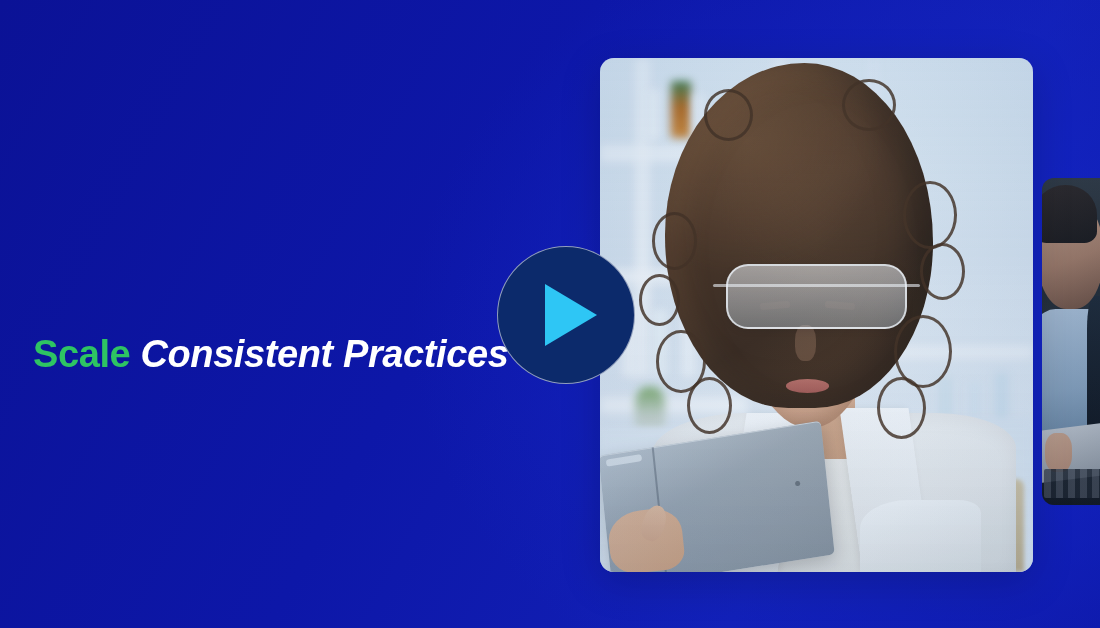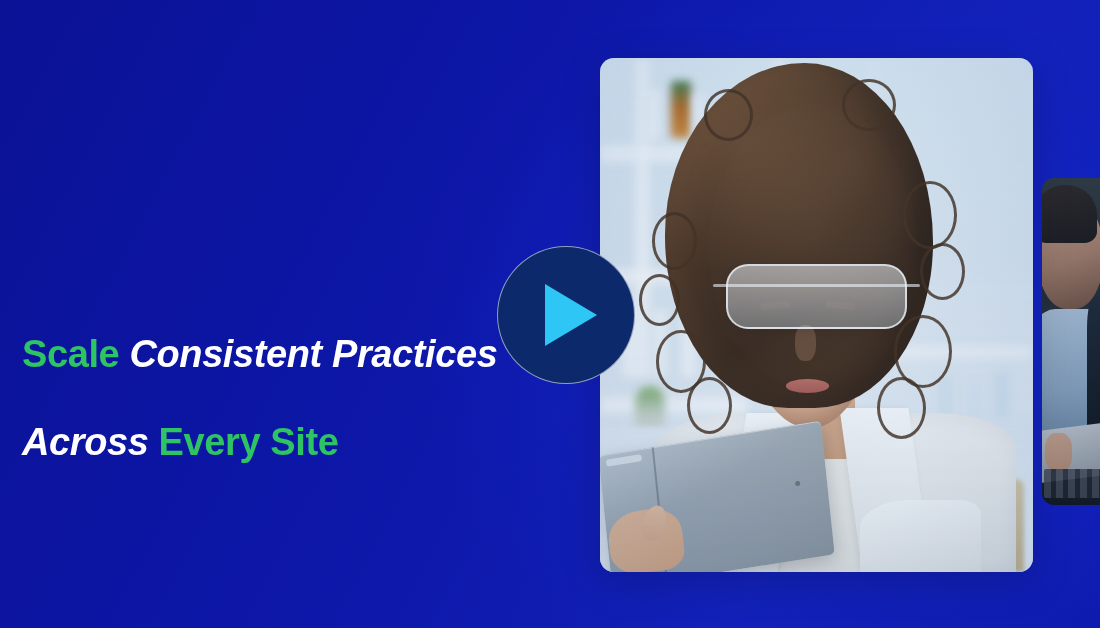--- a/index.html
+++ b/index.html
@@ -38,7 +38,7 @@
     pointer-events: none;
   }
   .headline .ln { display: block; }
-  .hl-accent { color: #2ec463; }
+  .hl-accent { color: #2ec463; margin-left: 11px; }
   .hl-plain  { color: #ffffff; font-style: italic; }
 
   

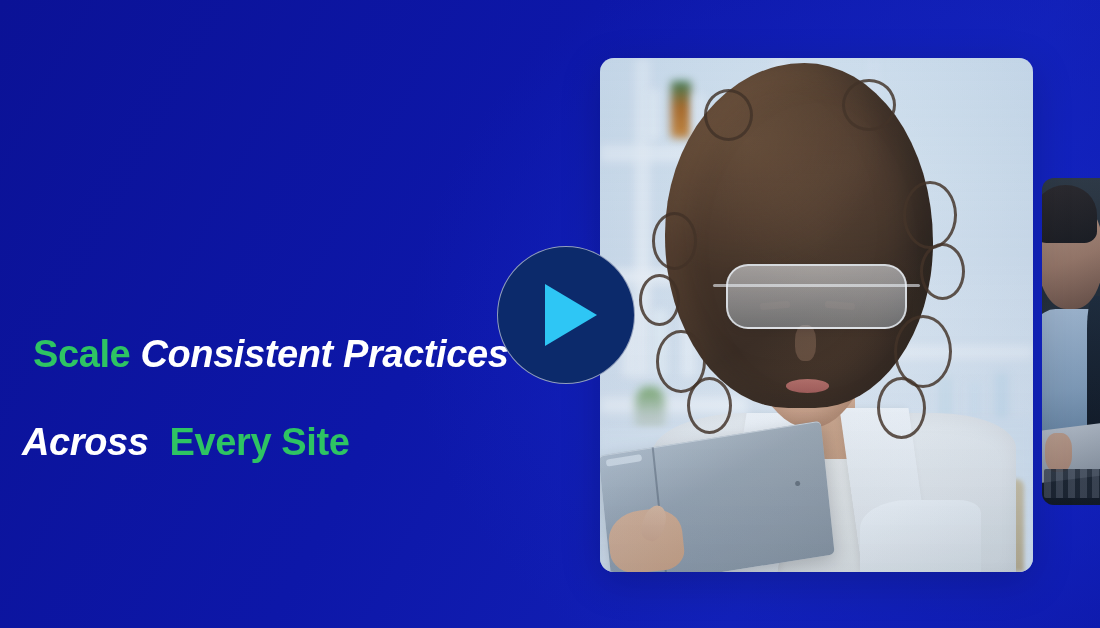--- a/index.html
+++ b/index.html
@@ -469,7 +469,6 @@
 
   <h1 class="headline">
     <span class="ln"><span class="hl-accent">Scale</span><span class="hl-plain"> Consistent Practices</span></span>
-    <span class="ln"><span class="hl-plain">Across </span><span class="hl-accent">Every Site</span></span>
   </h1>
 
   <div class="play-button">

